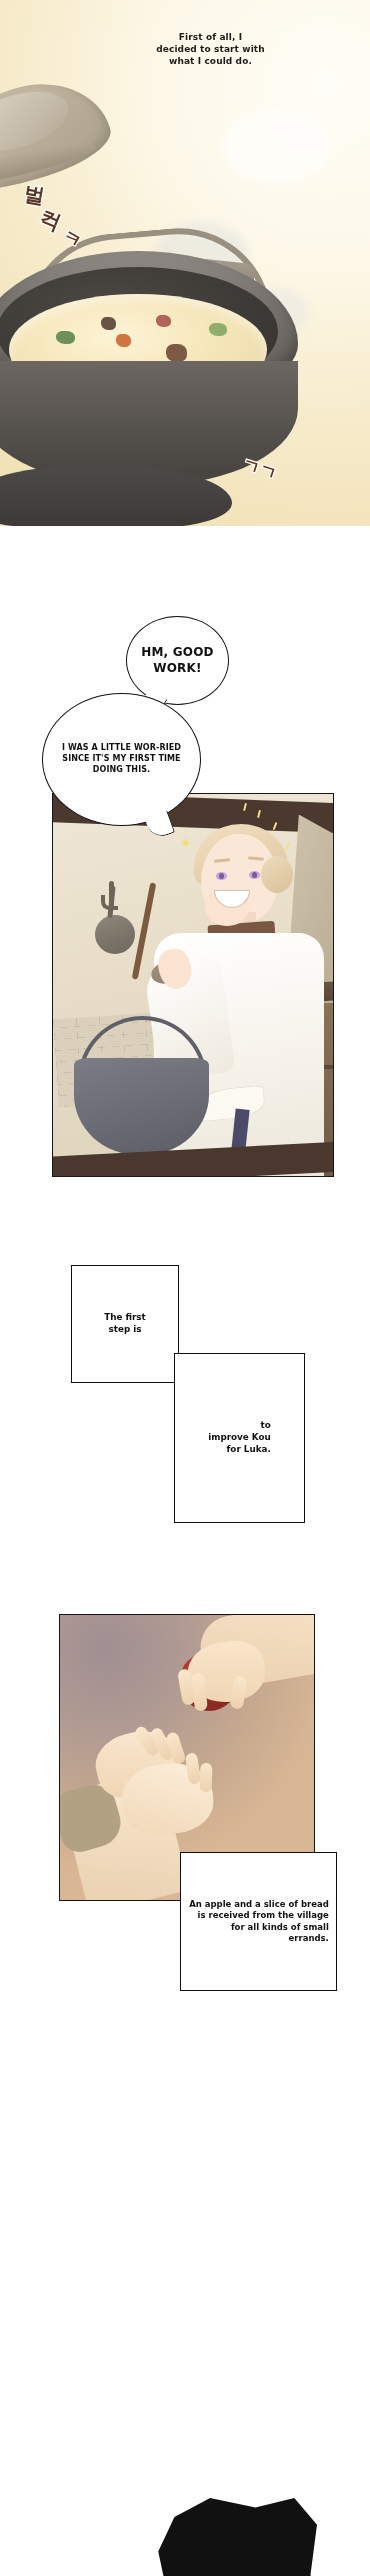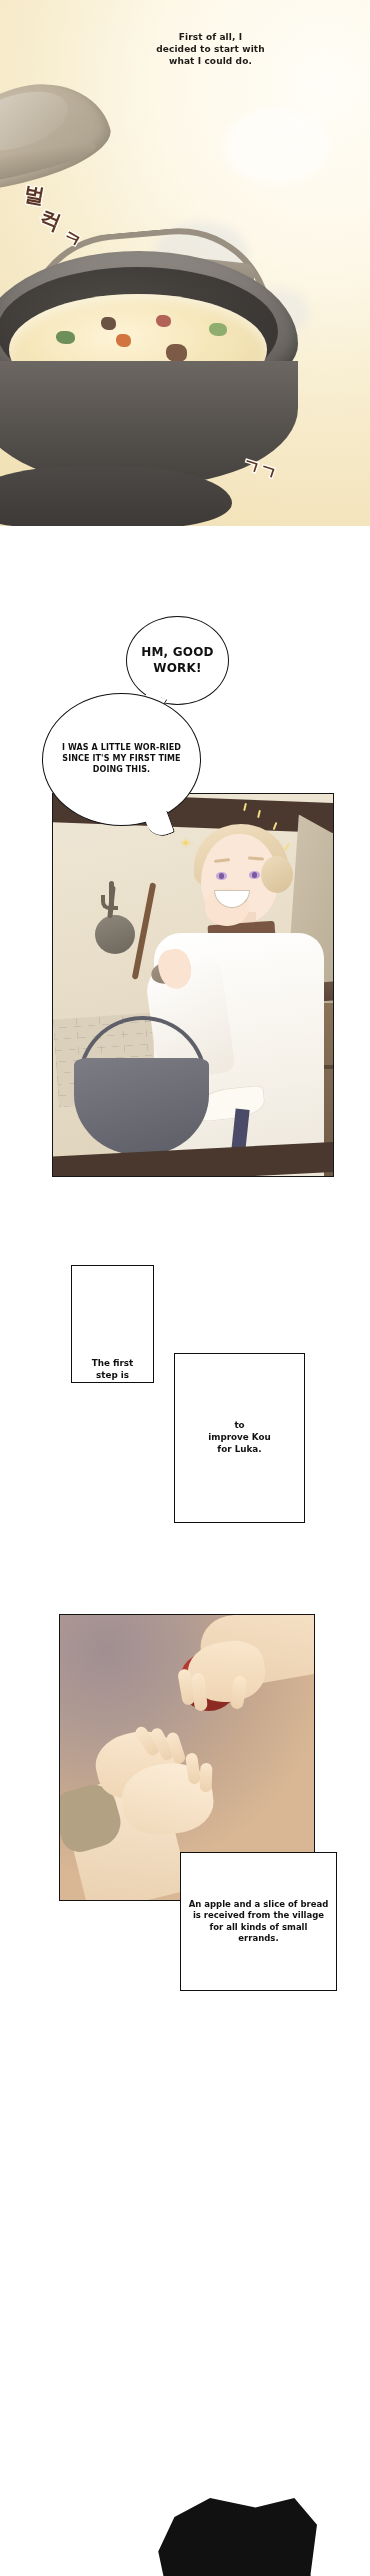--- a/index.html
+++ b/index.html
@@ -237,7 +237,7 @@
     display:flex; align-items:center; justify-content:center; text-align:center;
     color:#111; font-weight:700; font-size:8.8px; line-height:1.34;
   }
-  #box-step1{ left:71px; top:1265px; width:83px; height:118px;align-items:flex-end; }
+  #box-step1{ left:71px; top:1265px; width:108px; height:118px; }
   #box-step2{ left:174px; top:1353px; width:131px; height:170px; }
 
   

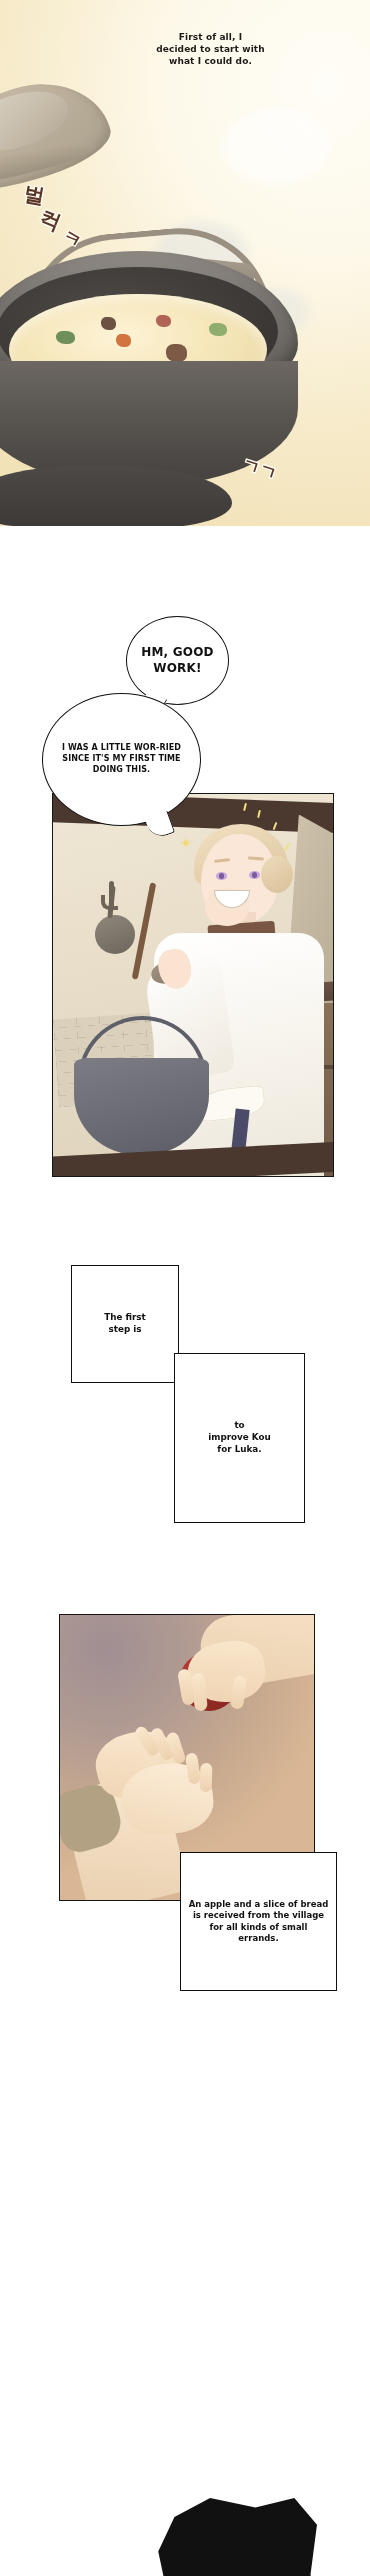--- a/index.html
+++ b/index.html
@@ -460,7 +460,7 @@
 step is</span>
   </div>
   <div class="txtbox" id="box-step2">
-    <span style="white-space:pre-line;">to
+    <span style="white-space:pre-line;text-align:right;">to
 improve Kou
 for Luka.</span>
   </div>

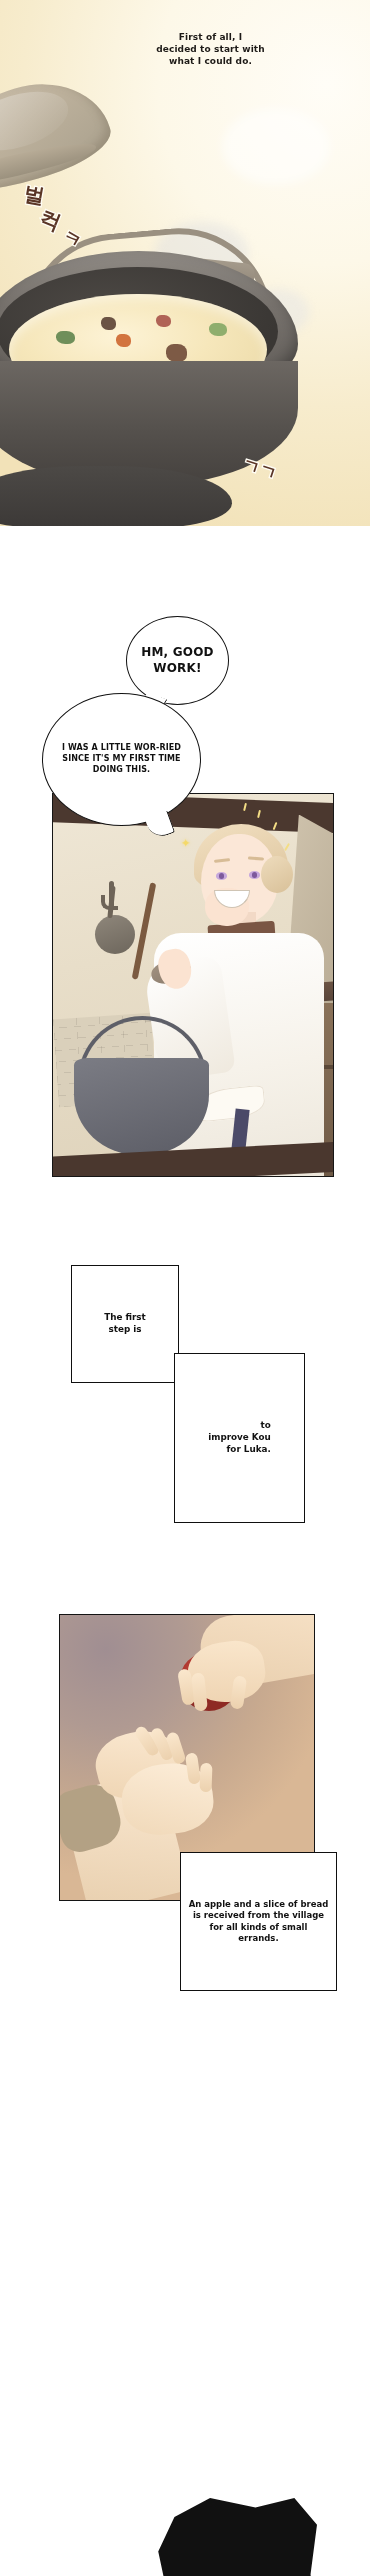--- a/index.html
+++ b/index.html
@@ -485,7 +485,7 @@
   </div>
 
   <div class="txtbox" id="box-apple">
-    <span style="padding:0 7.2px;">An apple and a slice of bread is received from the village for all kinds of small errands.</span>
+    <span style="padding:0 7.2px;text-align:right;">An apple and a slice of bread is received from the village for all kinds of small errands.</span>
   </div>
 
 

